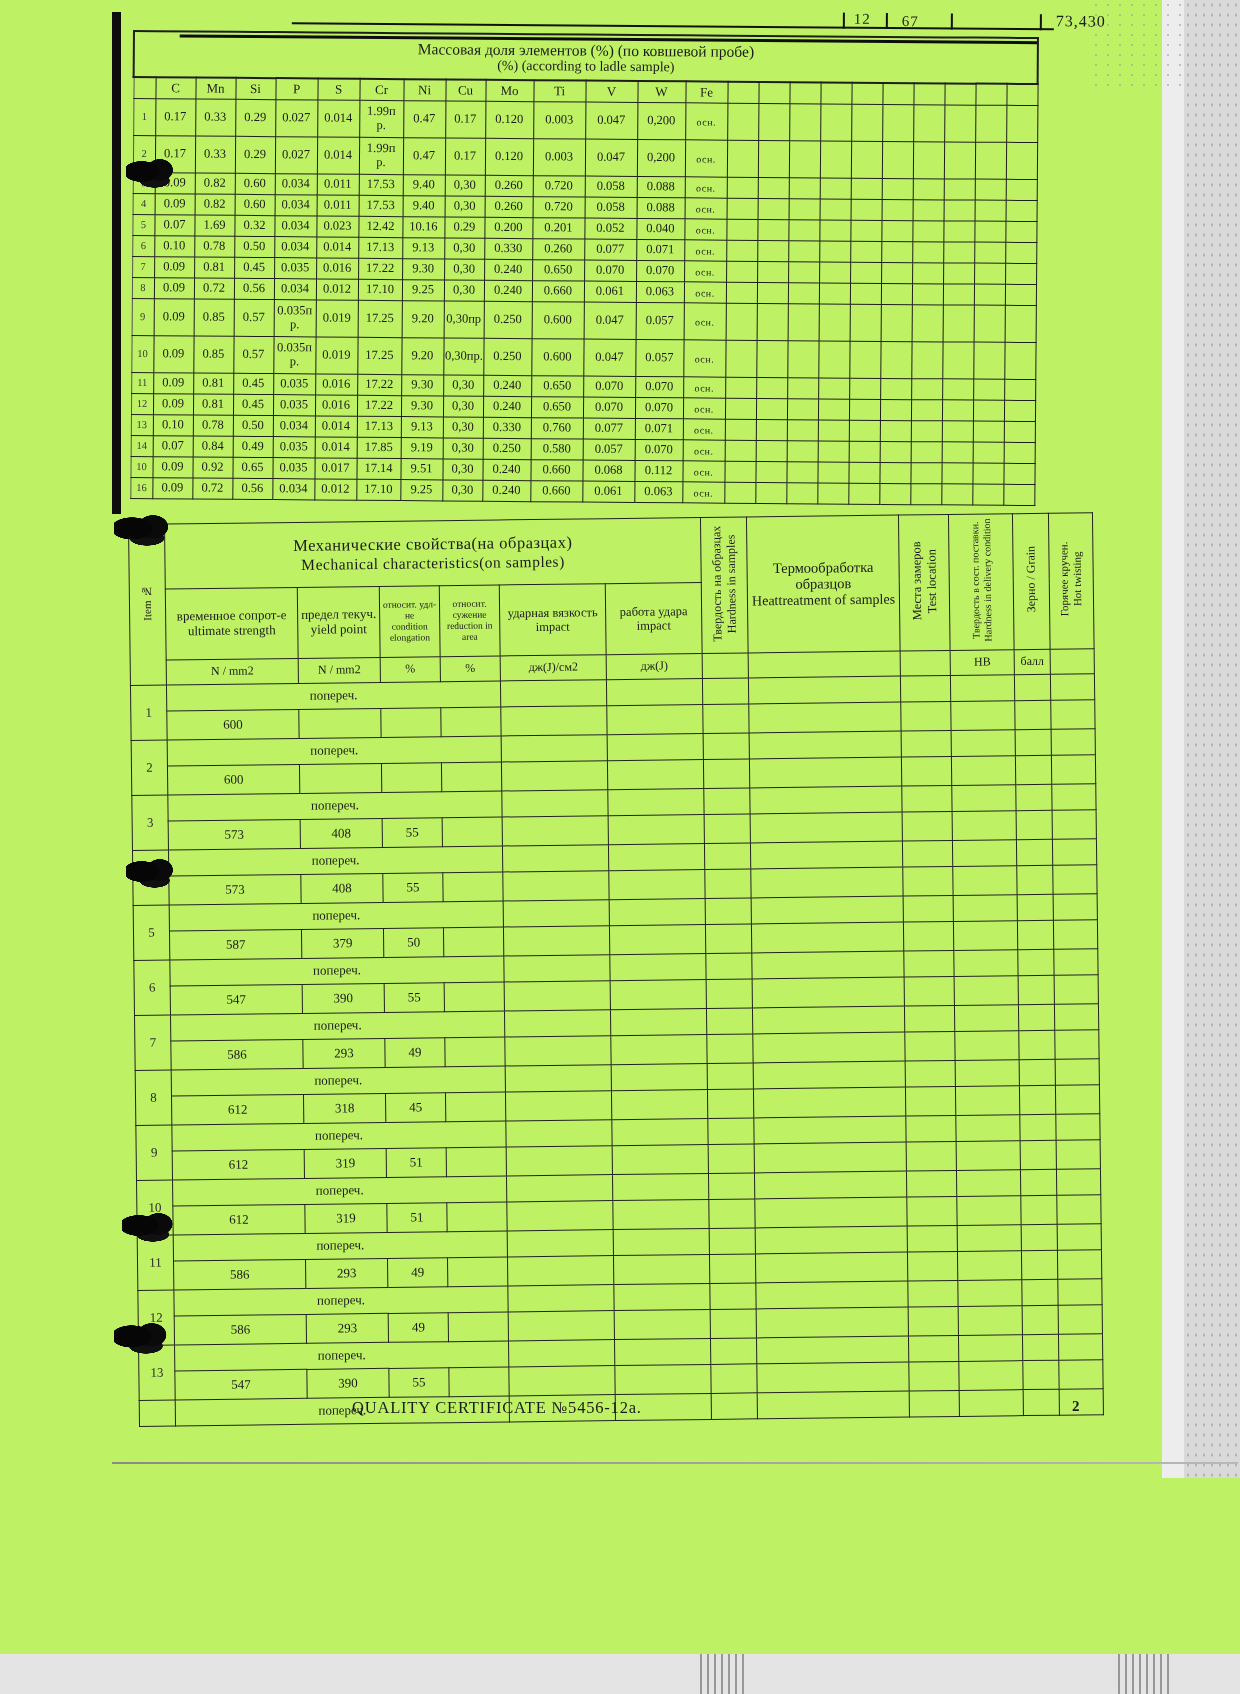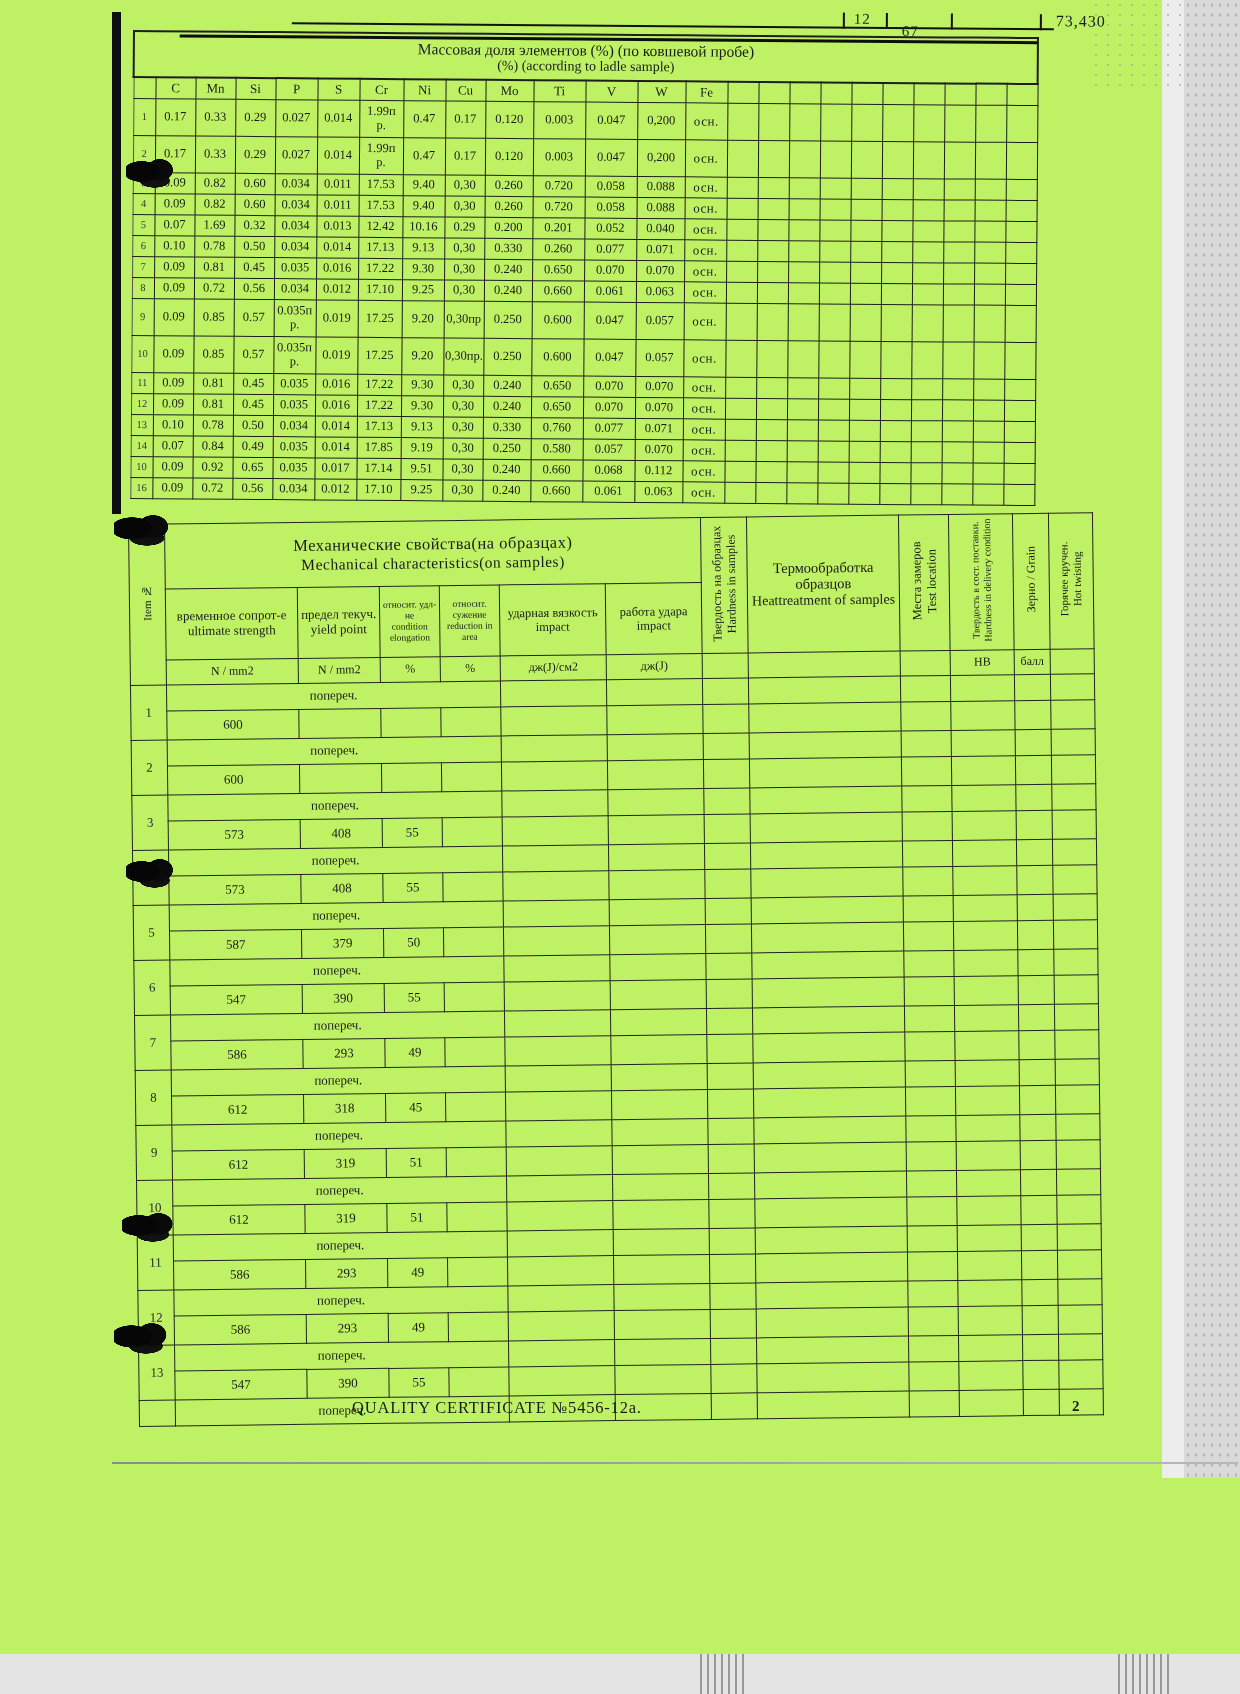--- a/index.html
+++ b/index.html
@@ -89,7 +89,7 @@
     <div class="tick" style="left:951px"></div>
     <div class="tick" style="left:1040px"></div>
     <span class="txt" style="left:854px">12</span>
-    <span class="txt" style="left:902px; top:16px">67</span>
+    <span class="txt" style="left:902px; top:6px">67</span>
     <span class="txt" style="left:1056px; font-size:16px">73,430</span>
   </div>
 

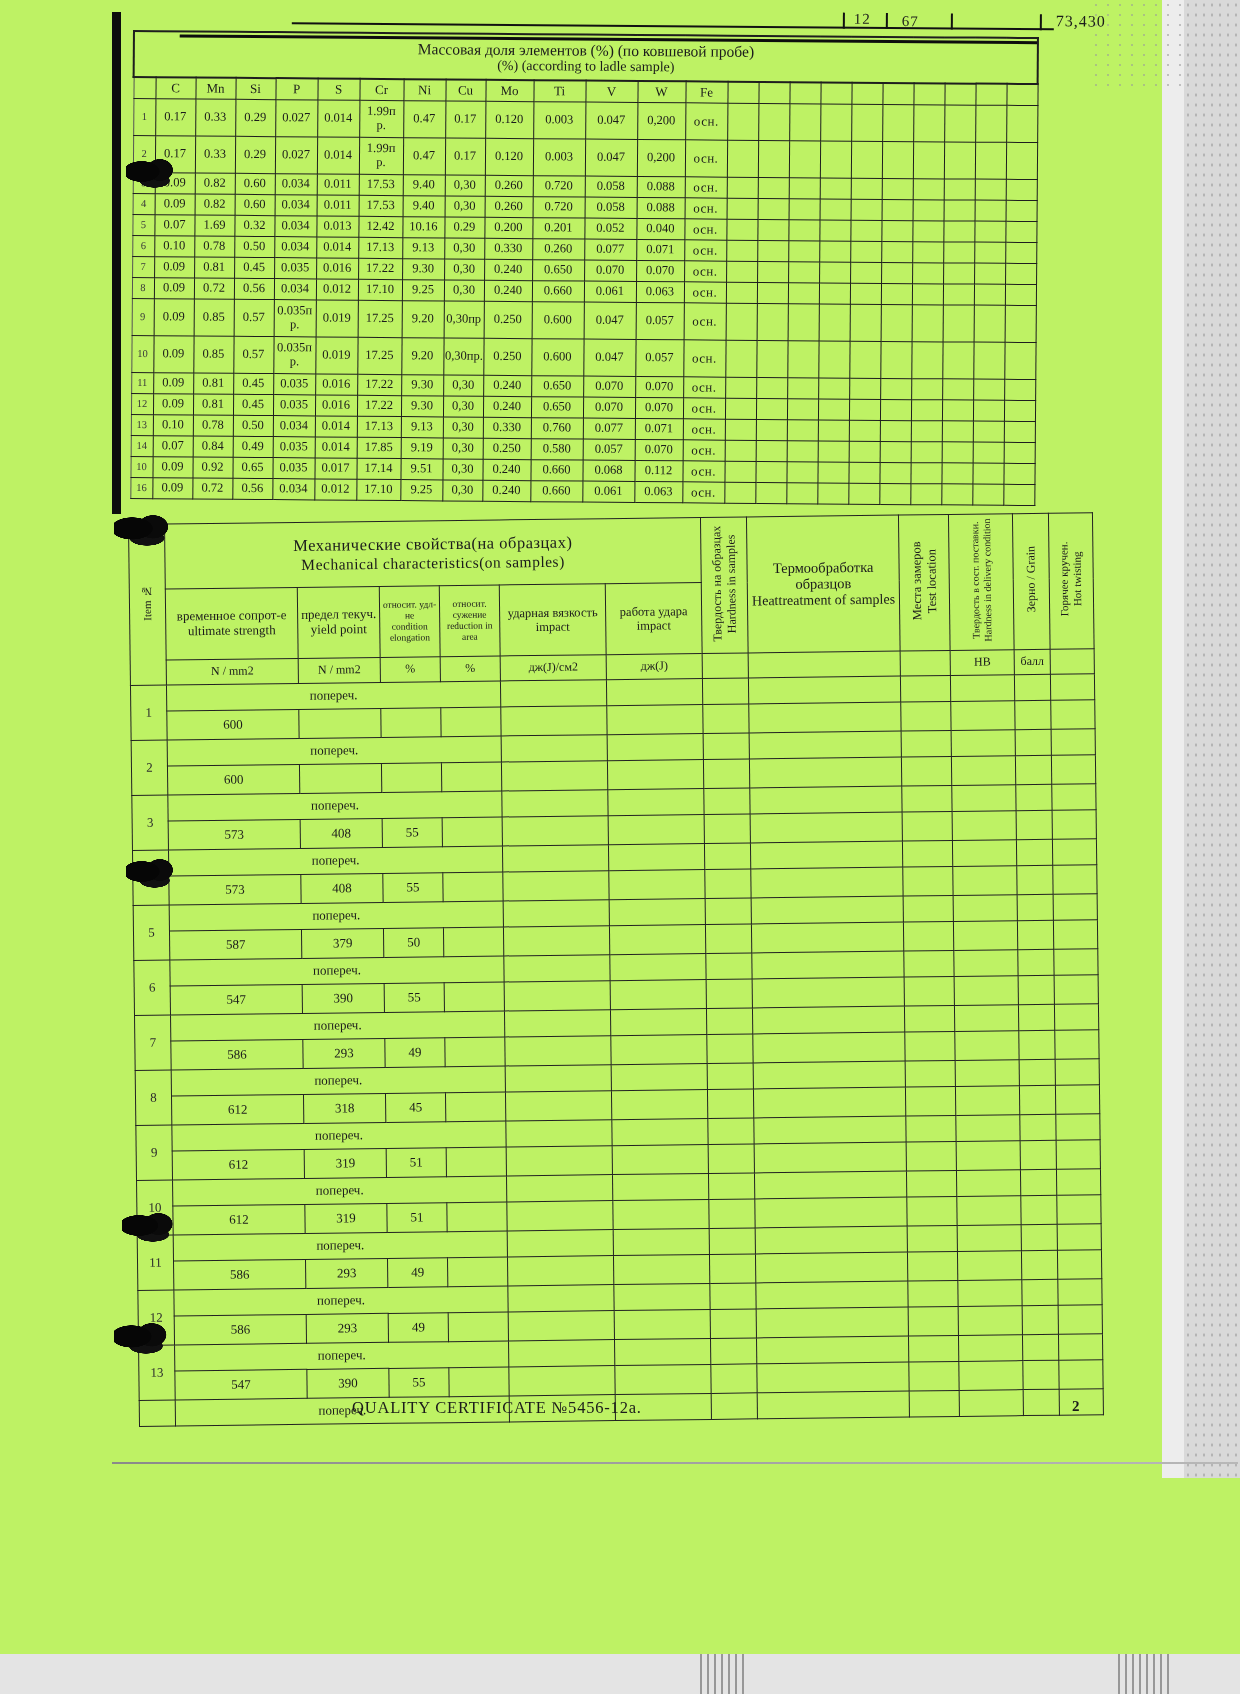--- a/index.html
+++ b/index.html
@@ -27,7 +27,7 @@
   .title-ru { display:block; font-size:15.5px; }
   .title-en { display:block; font-size:14px; }
   table.chem td.sym { font-size:13px; height:20px; }
-  table.chem td.fe { font-size:13px; letter-spacing:0.5px; }
+  table.chem td.fe { font-size:10px; letter-spacing:0.5px; }
   table.chem td.rownum { font-size:10.5px; color:#3a3a3a; border-left-color:#555; }
 
   

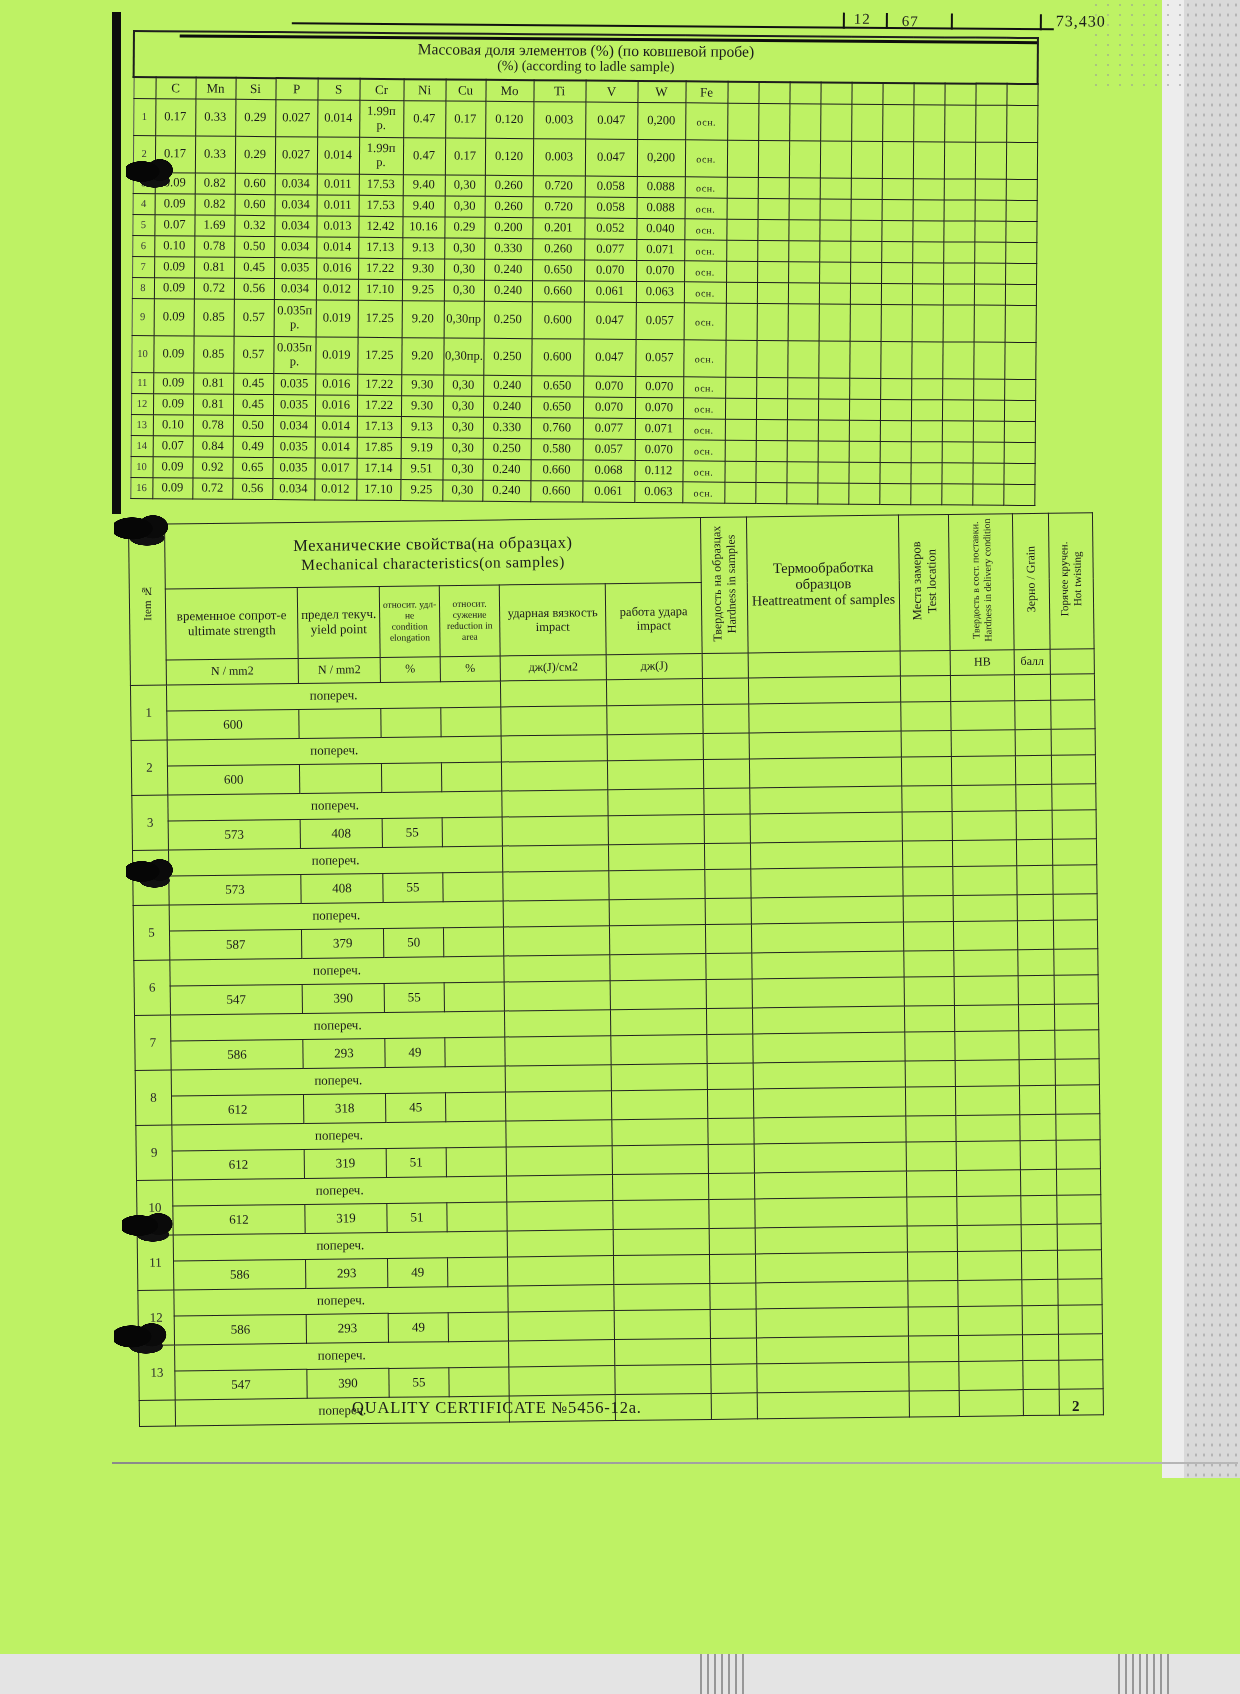--- a/index.html
+++ b/index.html
@@ -266,7 +266,7 @@
             <td>1.69</td>
             <td>0.32</td>
             <td>0.034</td>
-            <td>0.013</td>
+            <td>0.023</td>
             <td>12.42</td>
             <td>10.16</td>
             <td>0.29</td>

